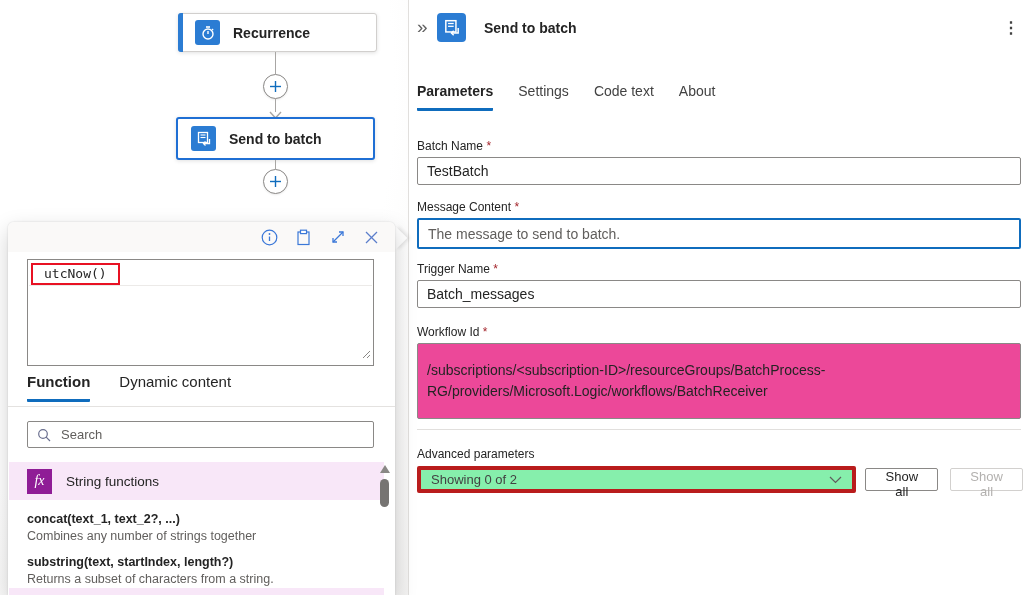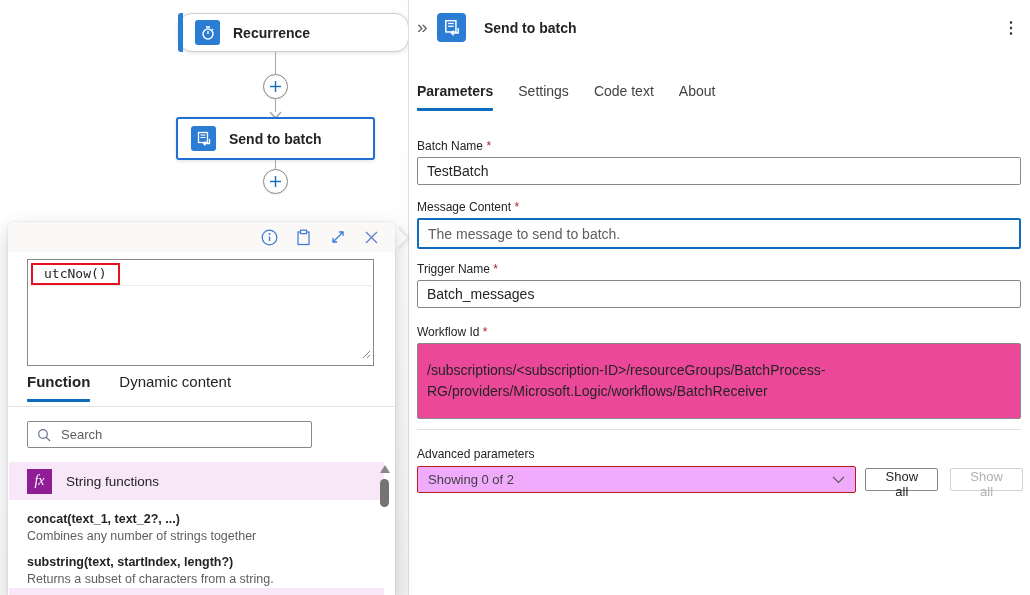--- a/index.html
+++ b/index.html
@@ -22,7 +22,7 @@
     border: 1px solid #d1cfcd; border-radius: 3px;
     box-shadow: 0 1px 4px rgba(0,0,0,.12);
   }
-  .card-recurrence { left: 178px; top: 13px; width: 231px; height: 39px; border-radius: 14px; }
+  .card-recurrence { left: 178px; top: 13px; width: 199px; height: 39px; }
   .card-recurrence .accent {
     position: absolute; left: -1px; top: -1px; bottom: -1px; width: 5px;
     background: #2b7cd3; border-radius: 3px 0 0 3px;

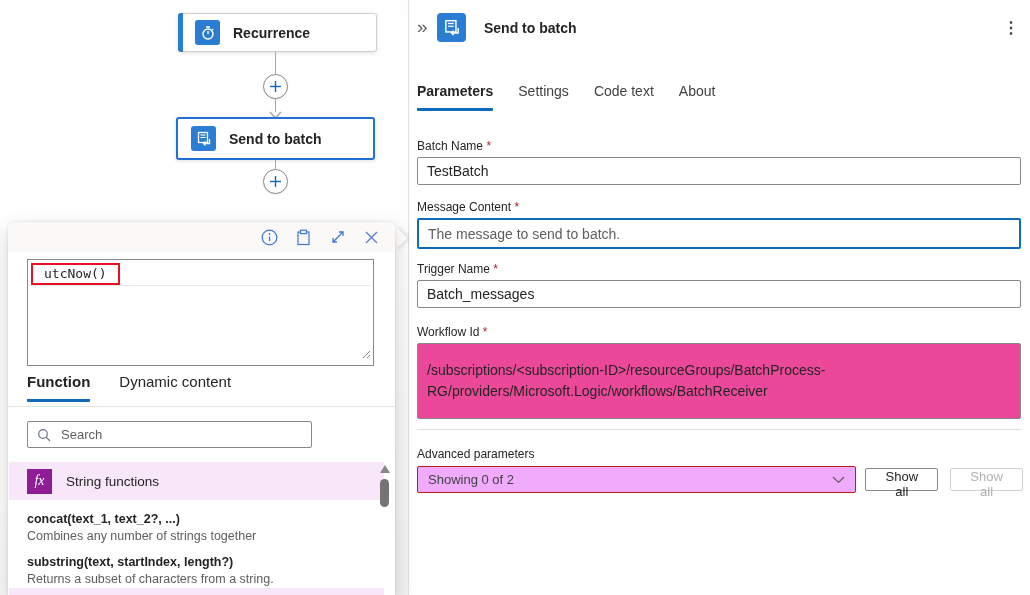--- a/index.html
+++ b/index.html
@@ -85,7 +85,7 @@
   .ee-tabs-divider { position: absolute; left: 0; right: 0; top: 184px; height: 1px; background: #e4e2e0; }
 
   .ee-search {
-    position: absolute; left: 19px; top: 199px; width: 285px; height: 27px;
+    position: absolute; left: 19px; top: 199px; width: 347px; height: 27px;
     border: 1px solid #8a8886; border-radius: 2px; background: #fff;
     display: flex; align-items: center; padding-left: 9px;
   }

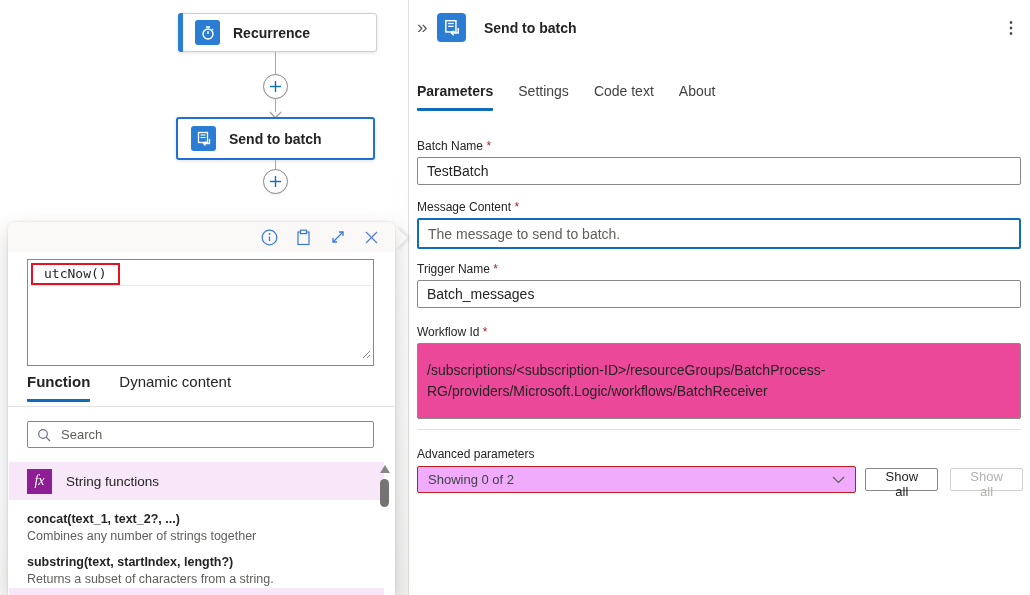--- a/index.html
+++ b/index.html
@@ -170,8 +170,8 @@
   .advanced-label { font-size: 12px; color: #242424; }
   .advanced-row { display: flex; margin-top: 5px; align-items: center; }
   .adv-dropdown {
-    width: 460px; height: 27px; border: 1px solid #b91c1c; border-radius: 2px;
-    display: flex; align-items: center; padding: 4px 10px; cursor: pointer; background: #f0abfc;
+    width: 460px; height: 27px; border: 4px solid #b91c1c; border-radius: 2px;
+    display: flex; align-items: center; padding: 4px 10px; cursor: pointer; background: #86efac;
   }
   .adv-dropdown-value { flex: 1; font-size: 13px; color: #424242; }
   .btn {

